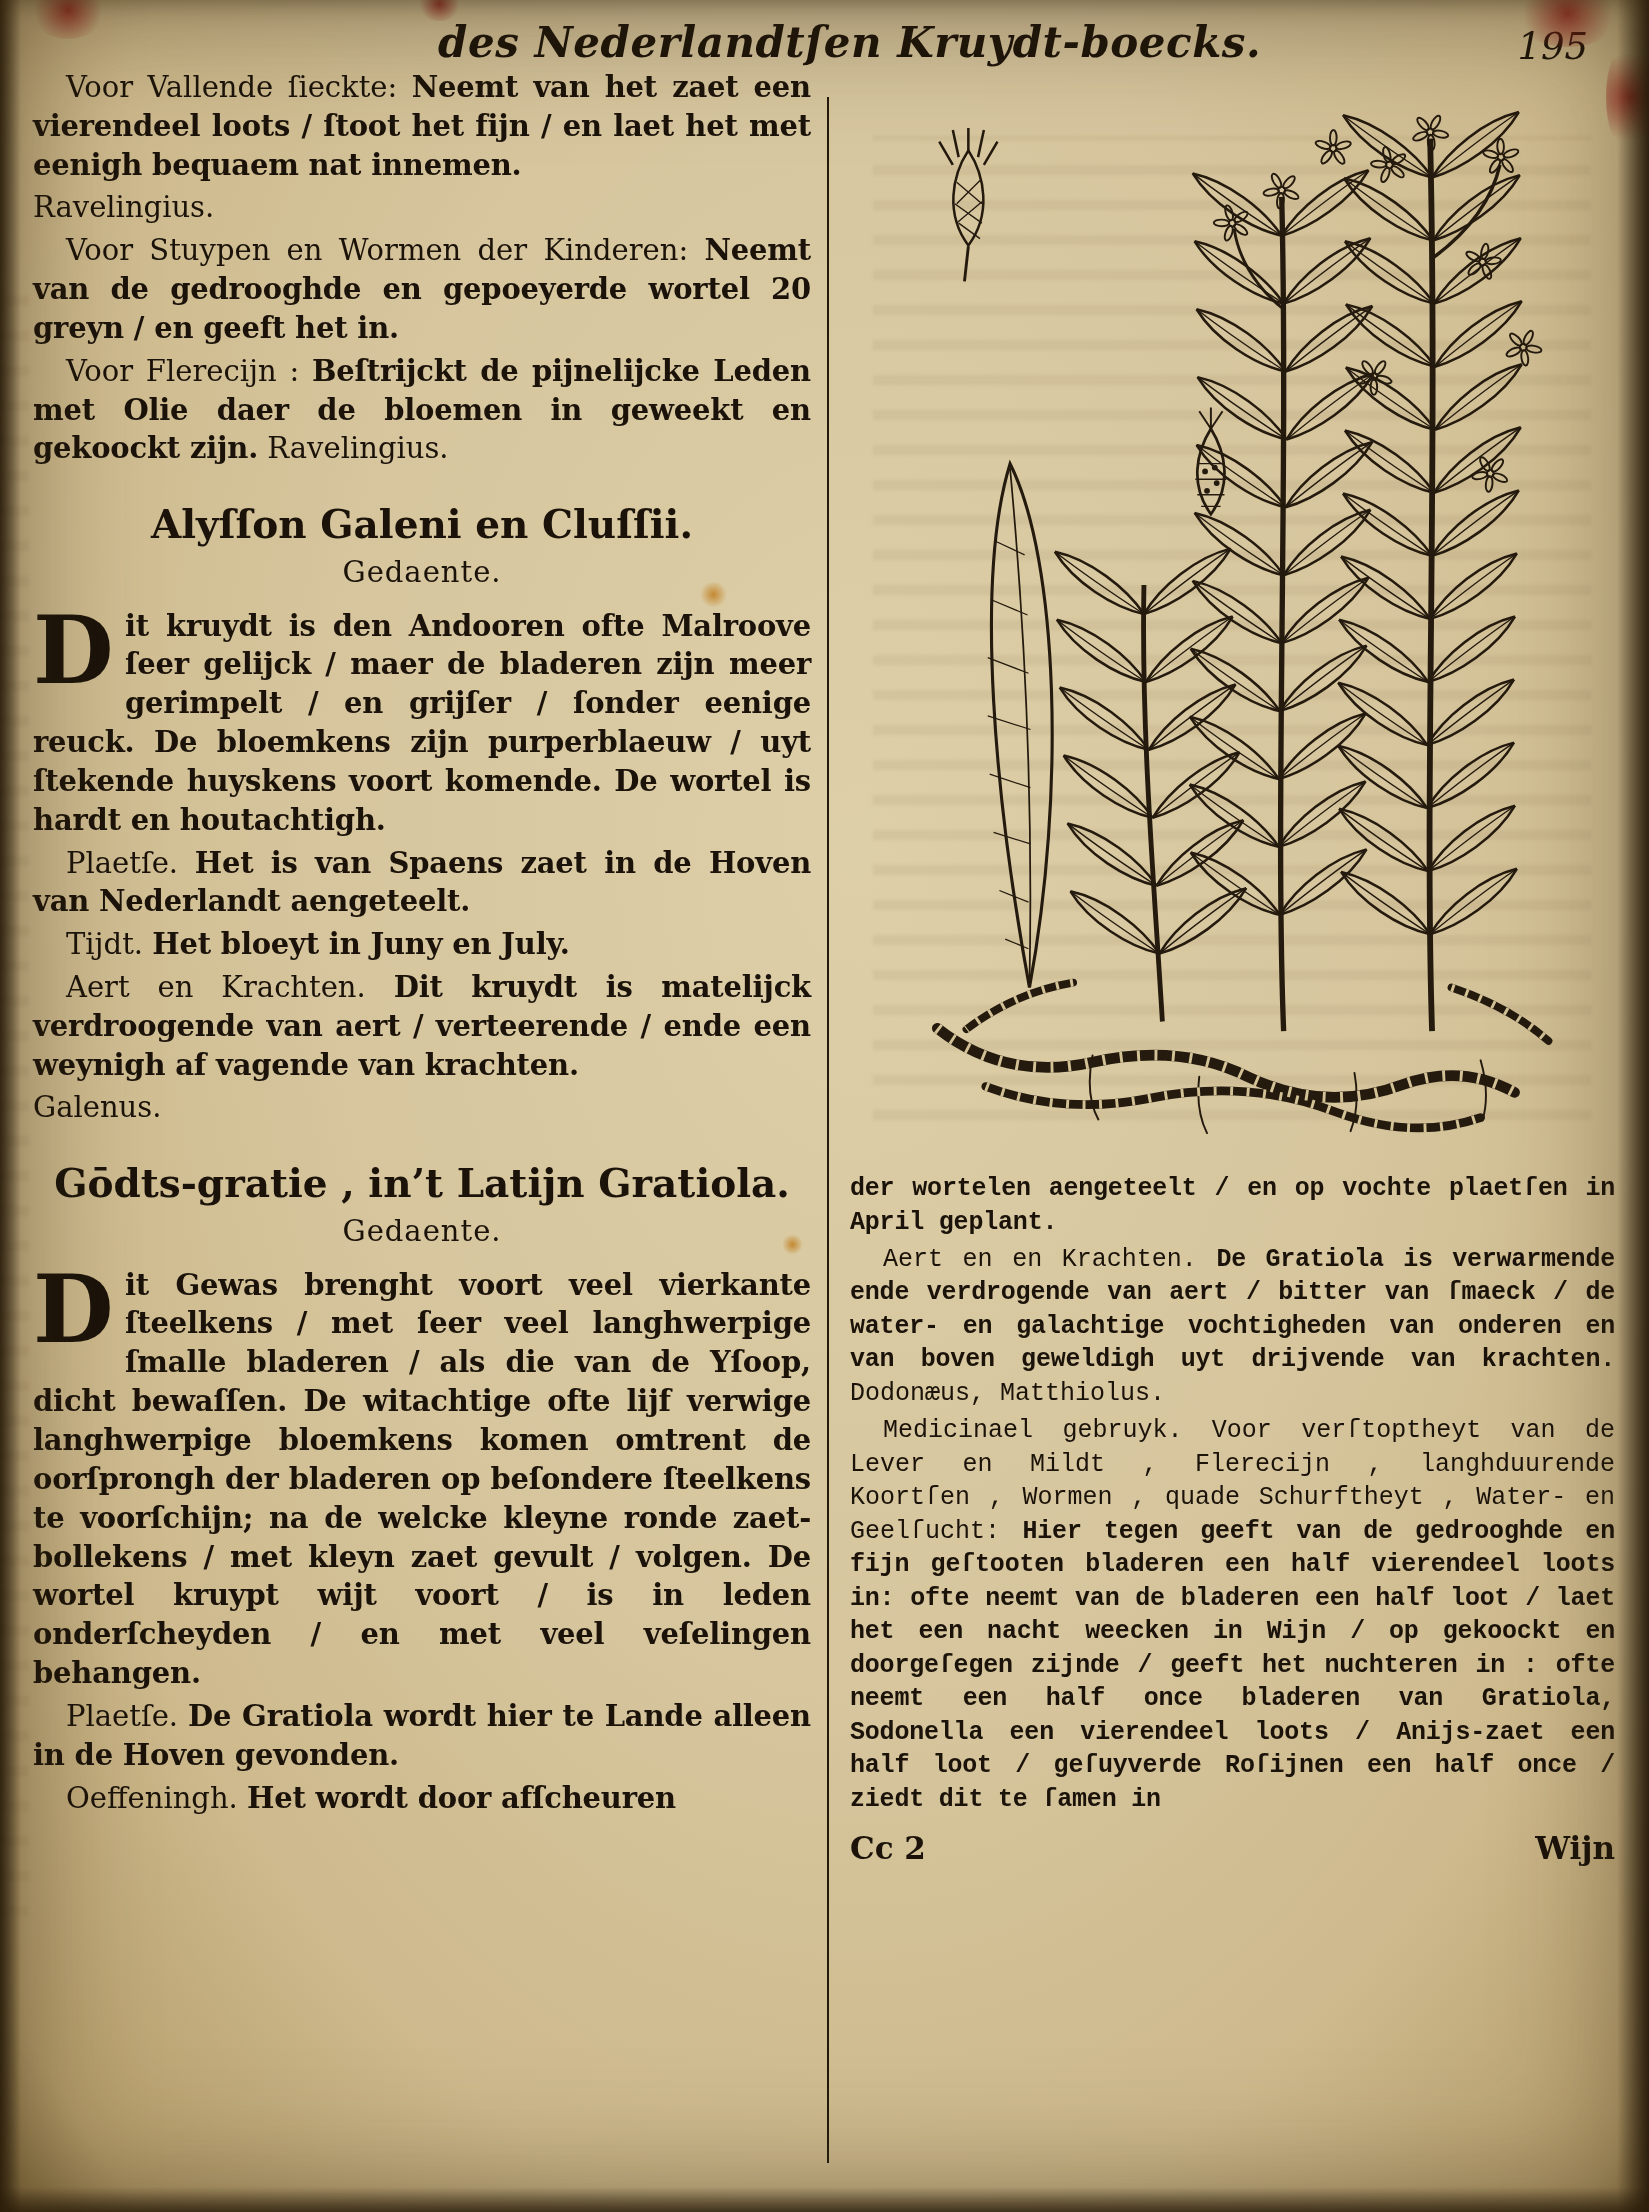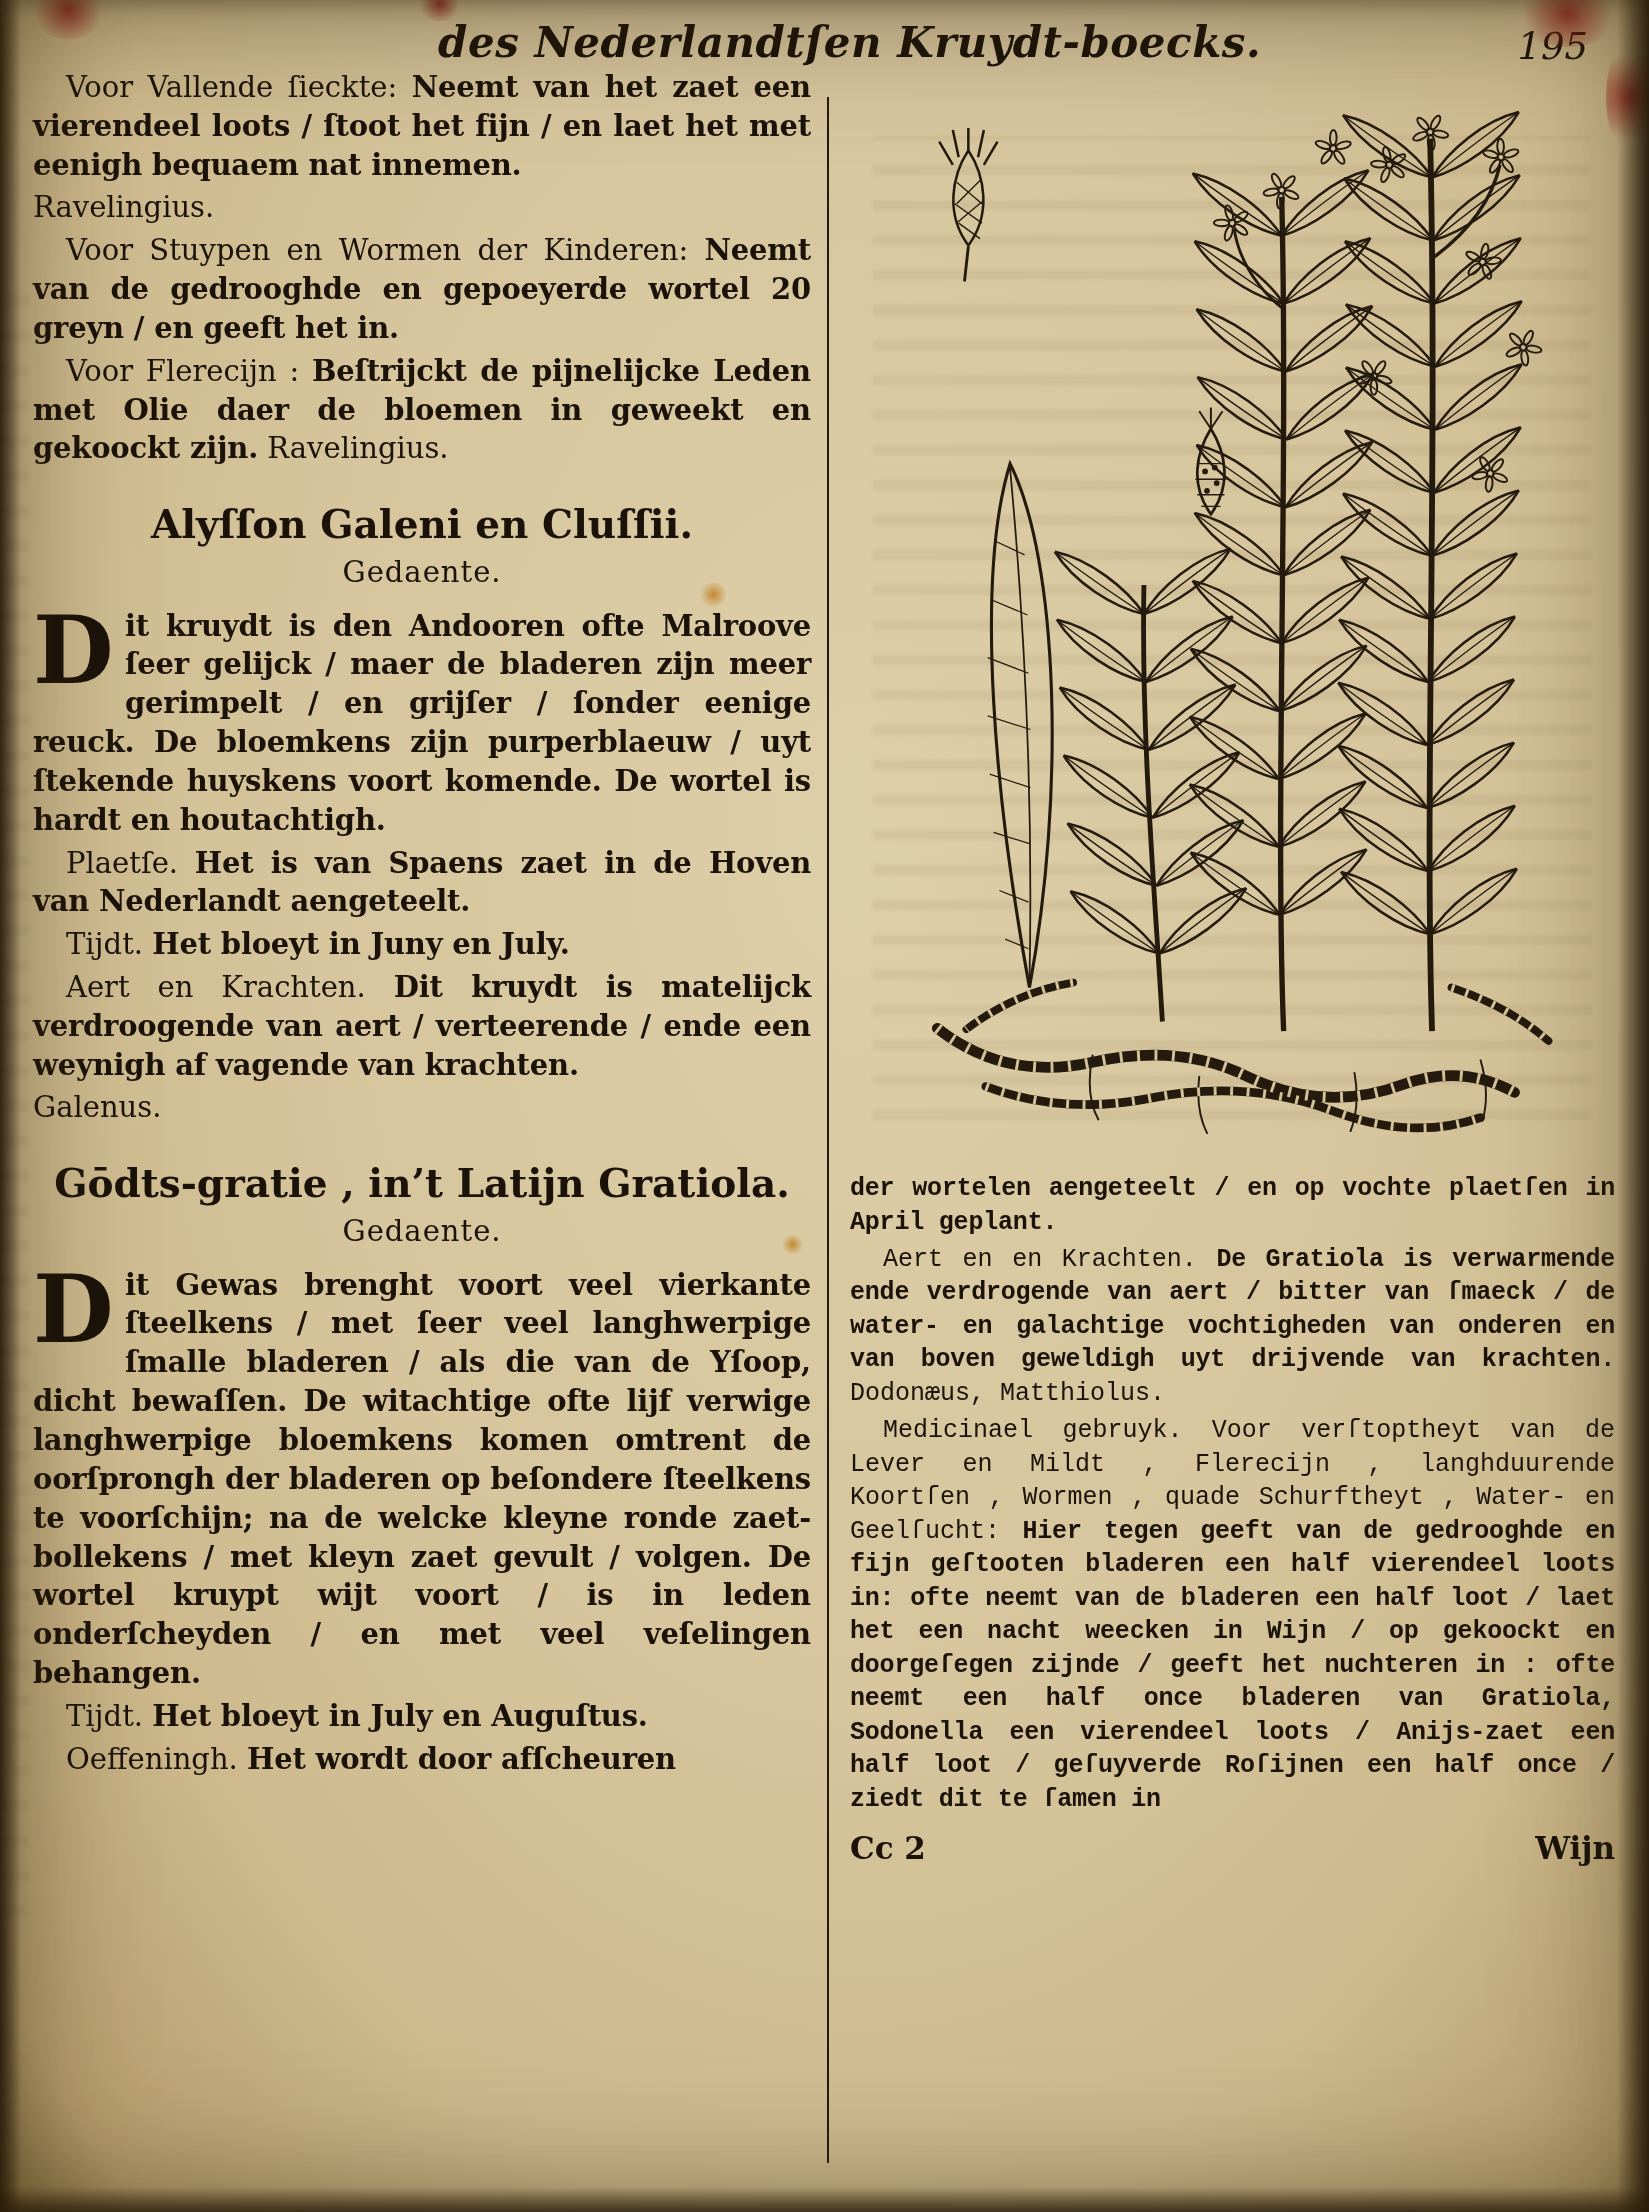--- a/index.html
+++ b/index.html
@@ -101,6 +101,10 @@
       <span class="dropcap">D</span><span>it Gewas brenght voort veel vierkante ſteelkens / met ſeer veel langhwerpige ſmalle bladeren / als die van de Yſoop, dicht bewaſſen.  De witachtige ofte lijf verwige langhwerpige bloemkens komen omtrent de oorſprongh der bladeren op beſondere ſteelkens te voorſchijn;  na de welcke kleyne ronde zaet-bollekens / met kleyn zaet gevult / volgen.  De wortel kruypt wijt voort / is in leden onderſcheyden / en met veel veſelingen behangen.</span>
     </p>
 
+    <p class="indent">
+      <span class="roman">Plaetſe.</span>
+      <span class="bl">De Gratiola wordt hier te Lande alleen in de Hoven gevonden.</span>
+    </p>
 
     <p class="indent">
       <span class="roman">Tijdt.</span>

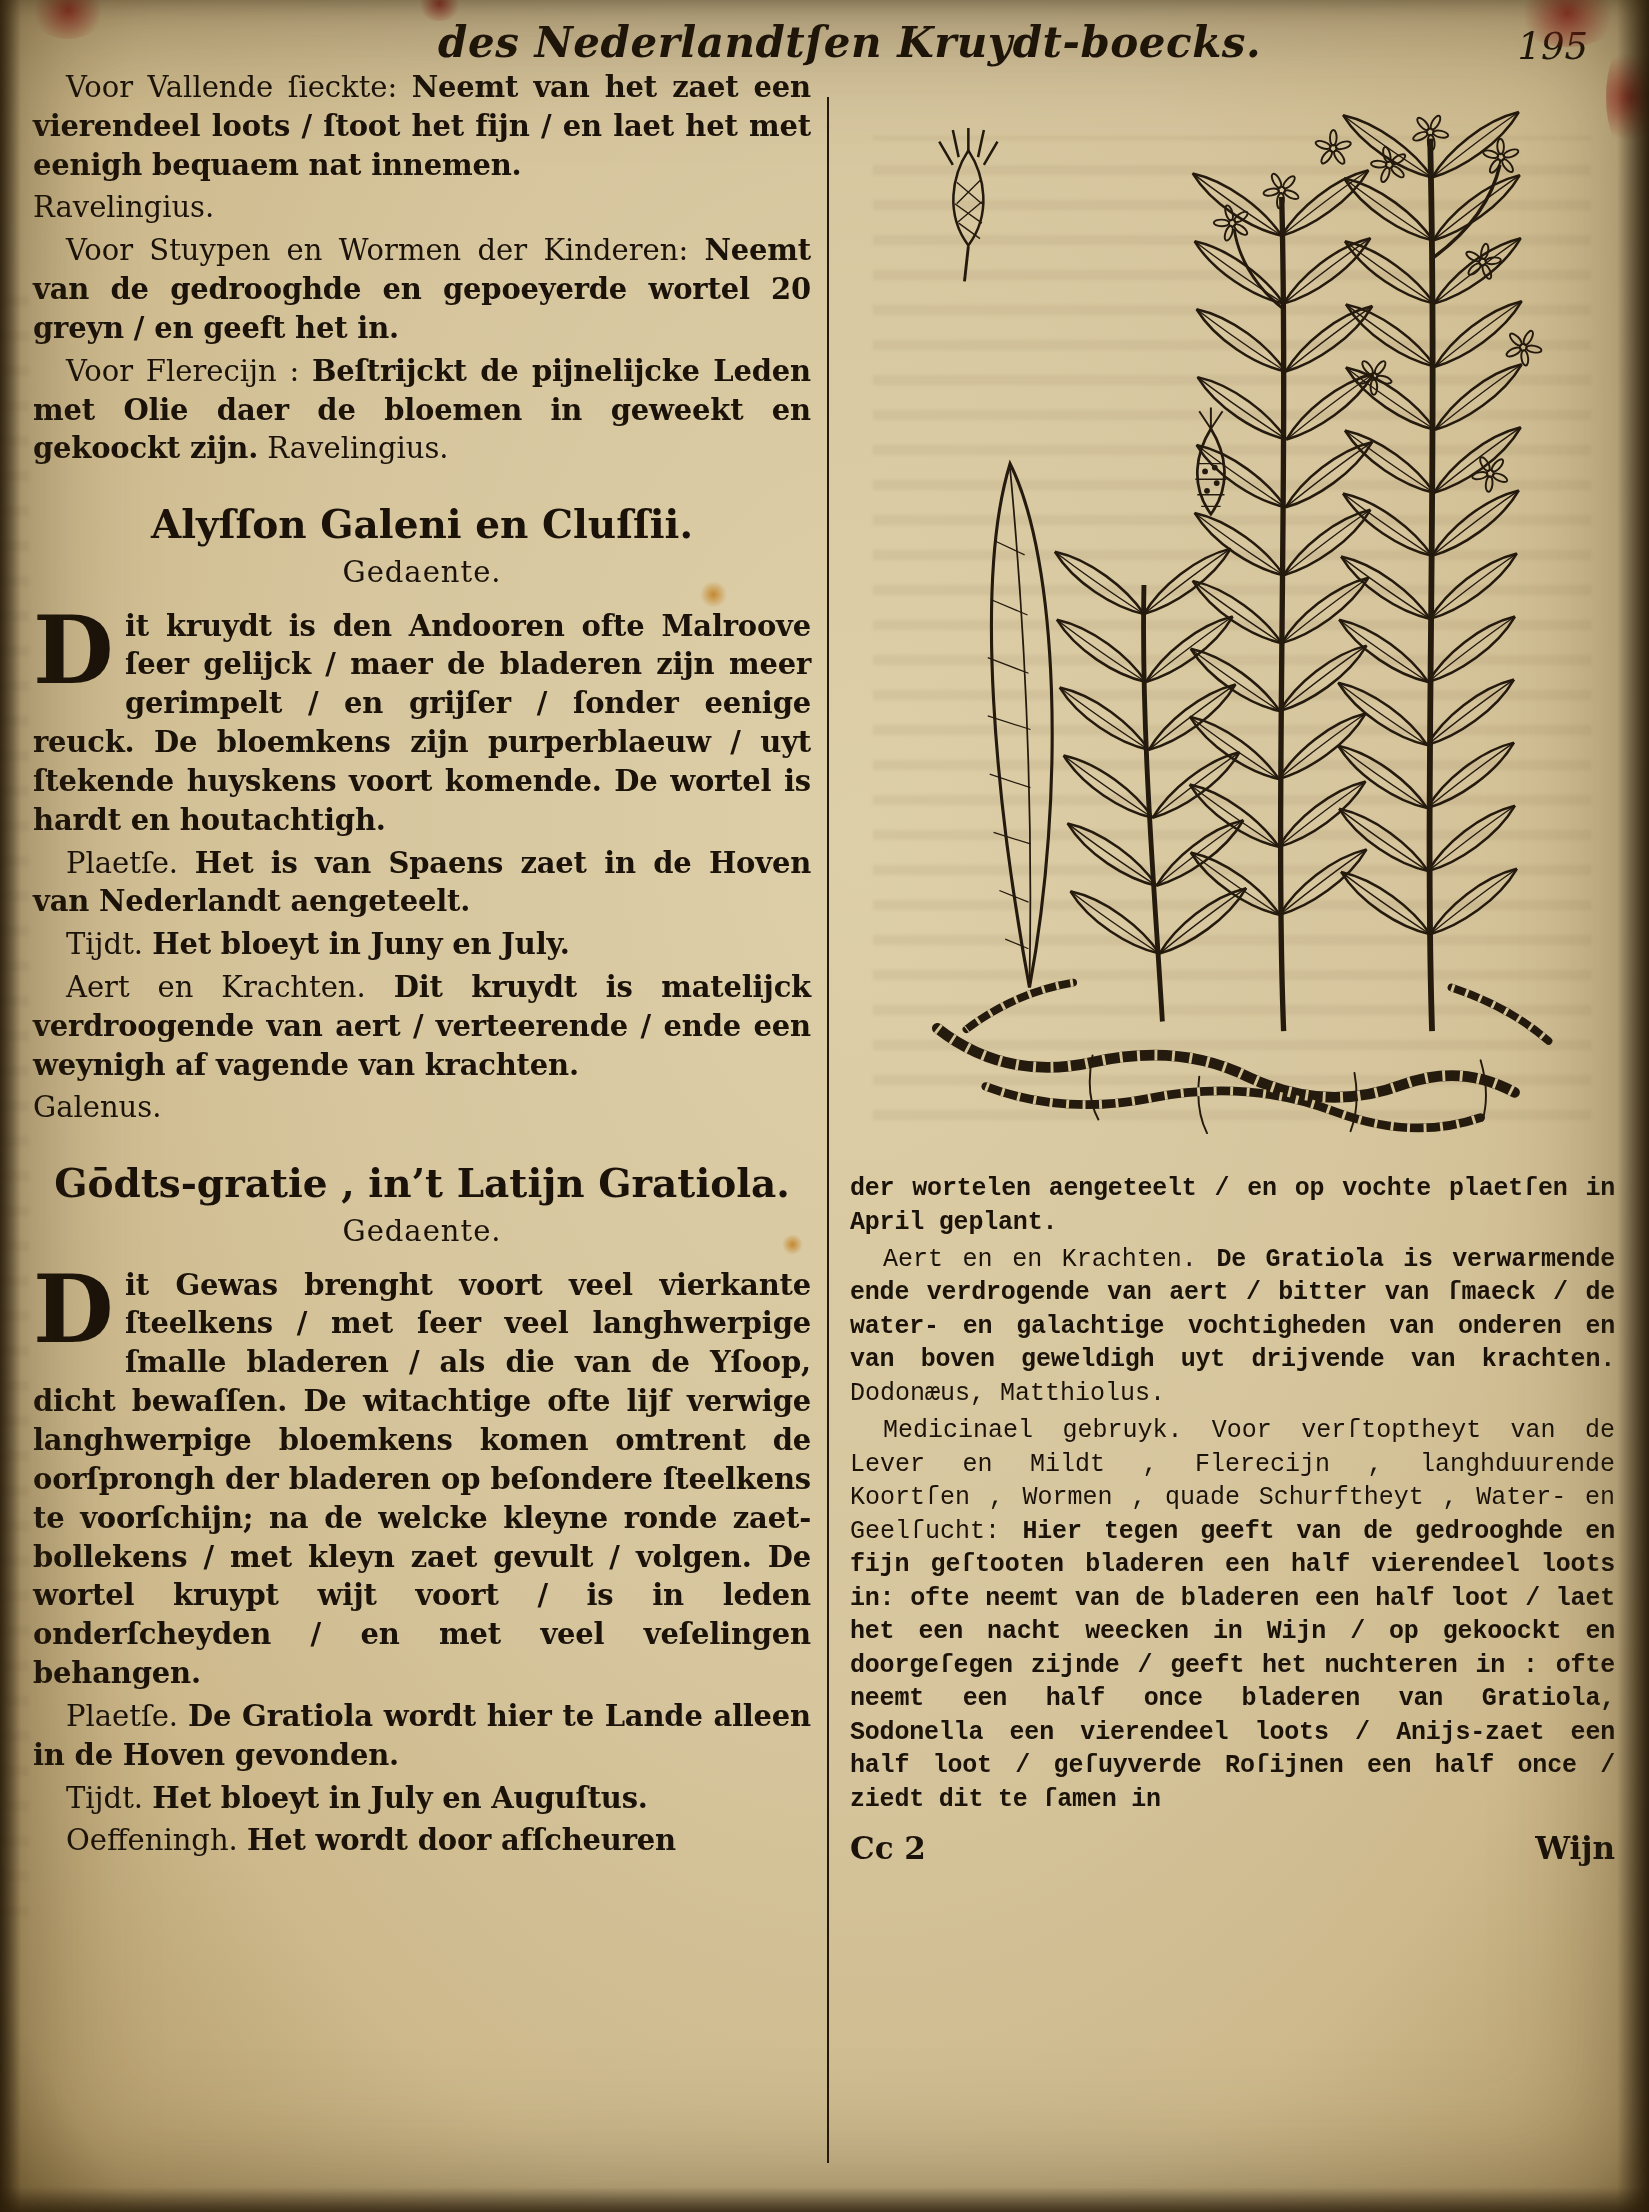--- a/index.html
+++ b/index.html
@@ -106,10 +106,6 @@
       <span class="bl">De Gratiola wordt hier te Lande alleen in de Hoven gevonden.</span>
     </p>
 
-    <p class="indent">
-      <span class="roman">Tijdt.</span>
-      <span class="bl">Het bloeyt in July en Auguſtus.</span>
-    </p>
 
     <p class="indent">
       <span class="roman">Oeffeningh.</span>

